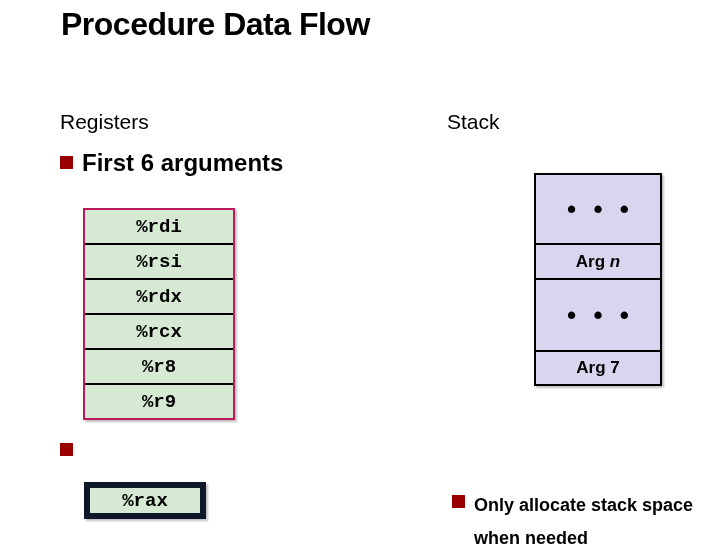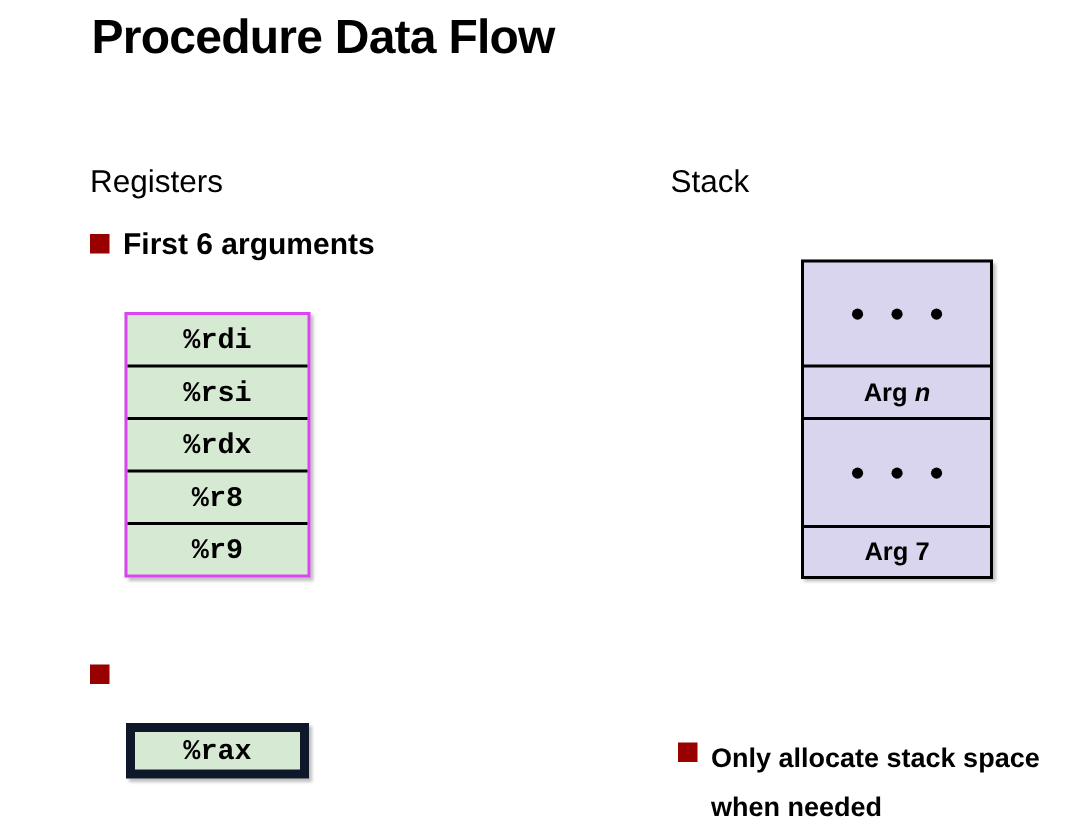--- a/index.html
+++ b/index.html
@@ -41,7 +41,7 @@
     flex: 0 0 auto;
   }
   .bullet-label {
-    font-size: 20px;
+    font-size: 24px;
     font-weight: bold;
     line-height: 26px;
     white-space: nowrap;

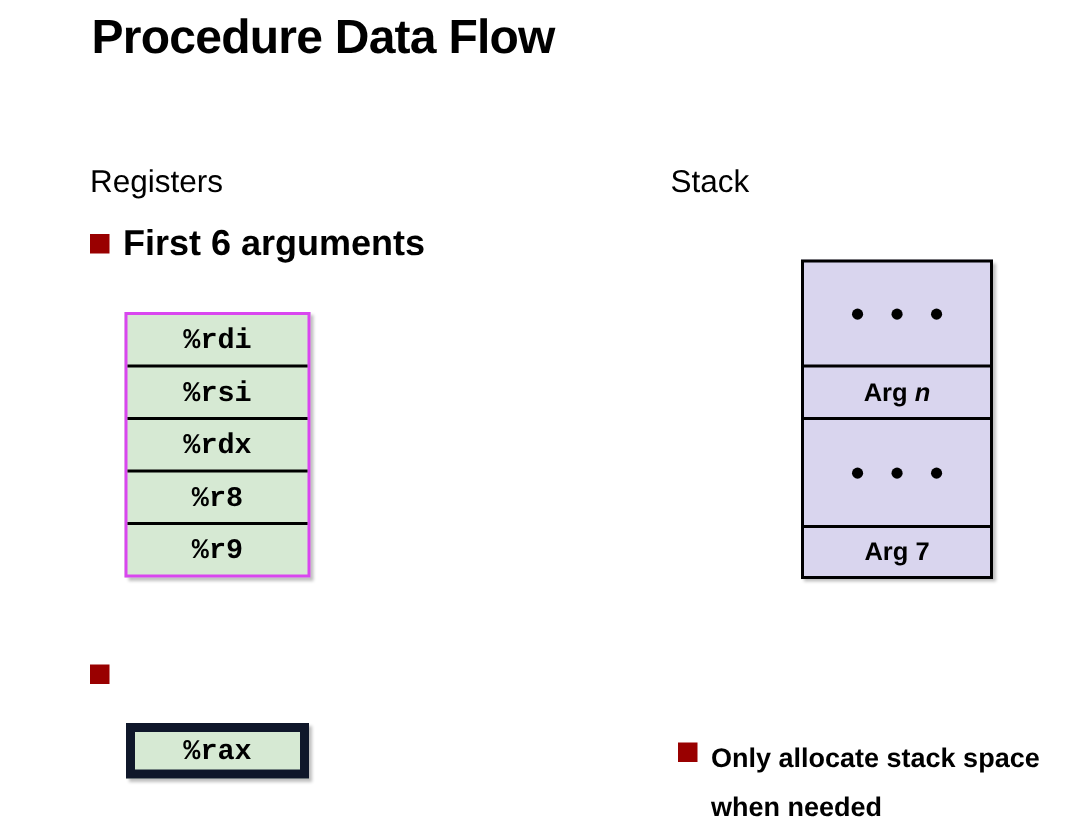--- a/index.html
+++ b/index.html
@@ -56,8 +56,8 @@
     position: absolute;
     left: 39px;
     top: 208px;
-    width: 124px;
-    border: 2px solid #d946ef;
+    width: 152px;
+    border: 2px solid #be185d;
     background: #d6e9d3;
     box-shadow: 2px 2px 2px rgba(0,0,0,0.25);
     box-sizing: border-box;

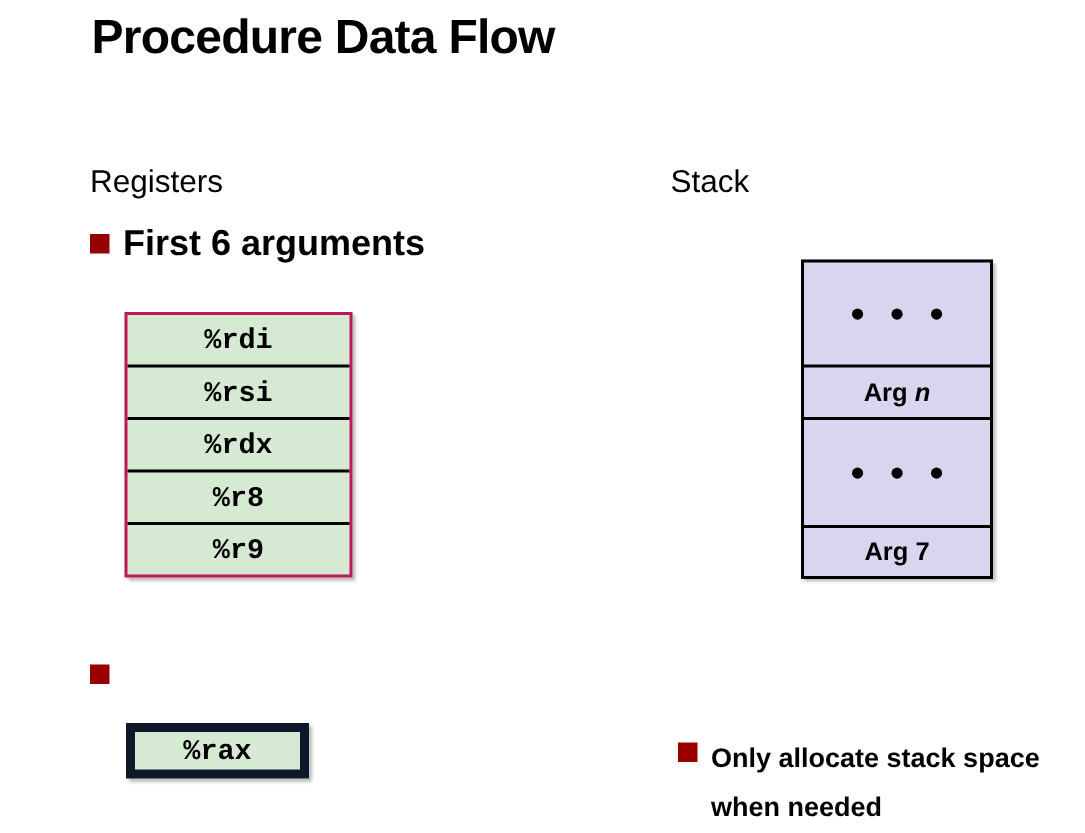--- a/index.html
+++ b/index.html
@@ -146,6 +146,9 @@
         <span>%rdx</span>
       </div>
     <div class="reg-row">
+        <span>%rcx</span>
+      </div>
+    <div class="reg-row">
         <span>%r8</span>
       </div>
     <div class="reg-row">

